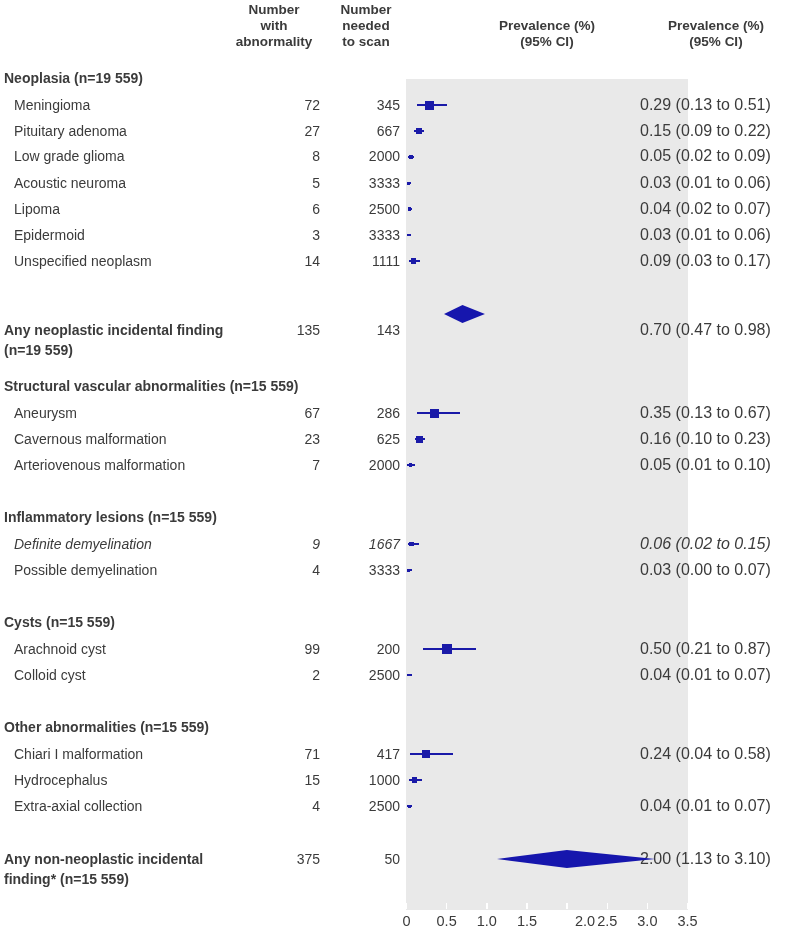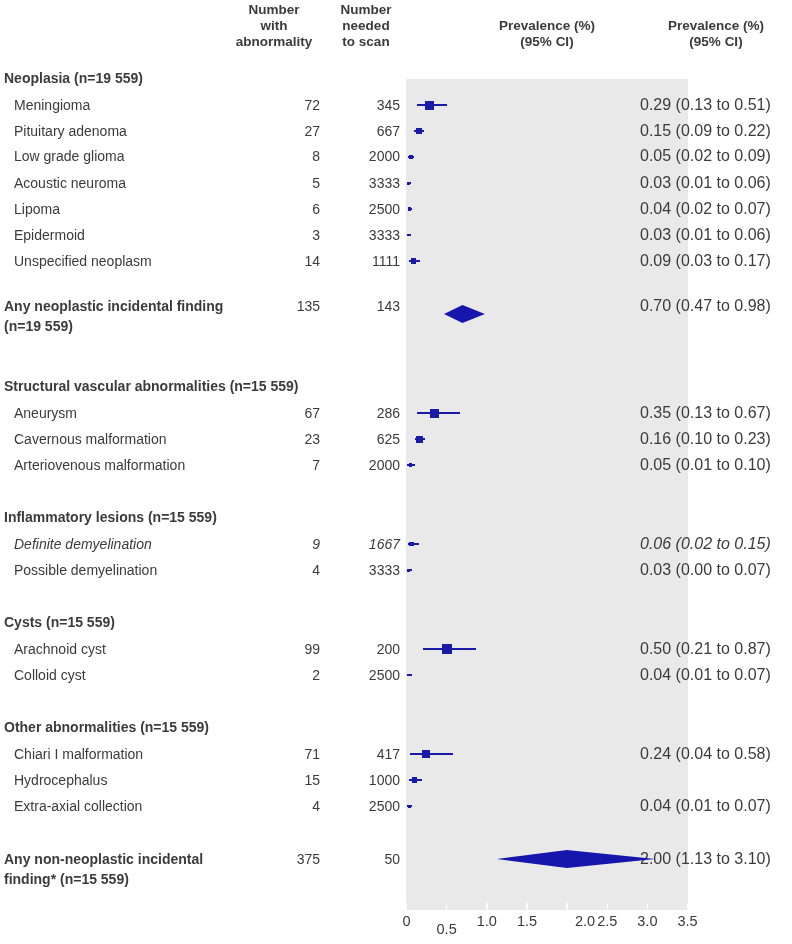--- a/index.html
+++ b/index.html
@@ -207,7 +207,7 @@
         <div class="num nnt">1111</div>
         <div class="val">0.09 (0.03 to 0.17)</div>
       </div>
-      <div class="row summary" style="top: 296px;">
+      <div class="row summary" style="top: 320px;">
         <div class="label">Any neoplastic incidental finding
 (n=19 559)</div>
         <div class="num with">135</div>

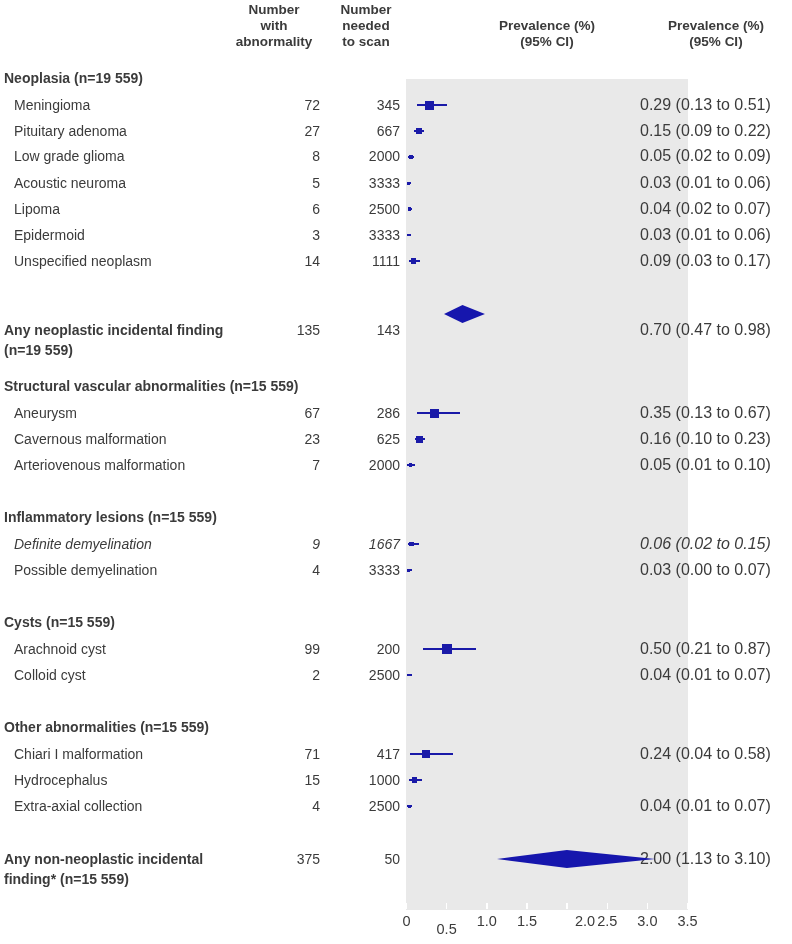--- a/index.html
+++ b/index.html
@@ -354,7 +354,7 @@
       <div class="tick" style="left: 405.75px;"></div>
       <div class="tick-label" style="left: 406.5px;">0</div>
       <div class="tick" style="left: 445.9px;"></div>
-      <div class="tick-label" style="left: 446.65px; margin-top: 8px;">0.5</div>
+      <div class="tick-label" style="left: 446.65px;">0.5</div>
       <div class="tick" style="left: 486.05px;"></div>
       <div class="tick-label" style="left: 486.8px;">1.0</div>
       <div class="tick" style="left: 526.2px;"></div>

